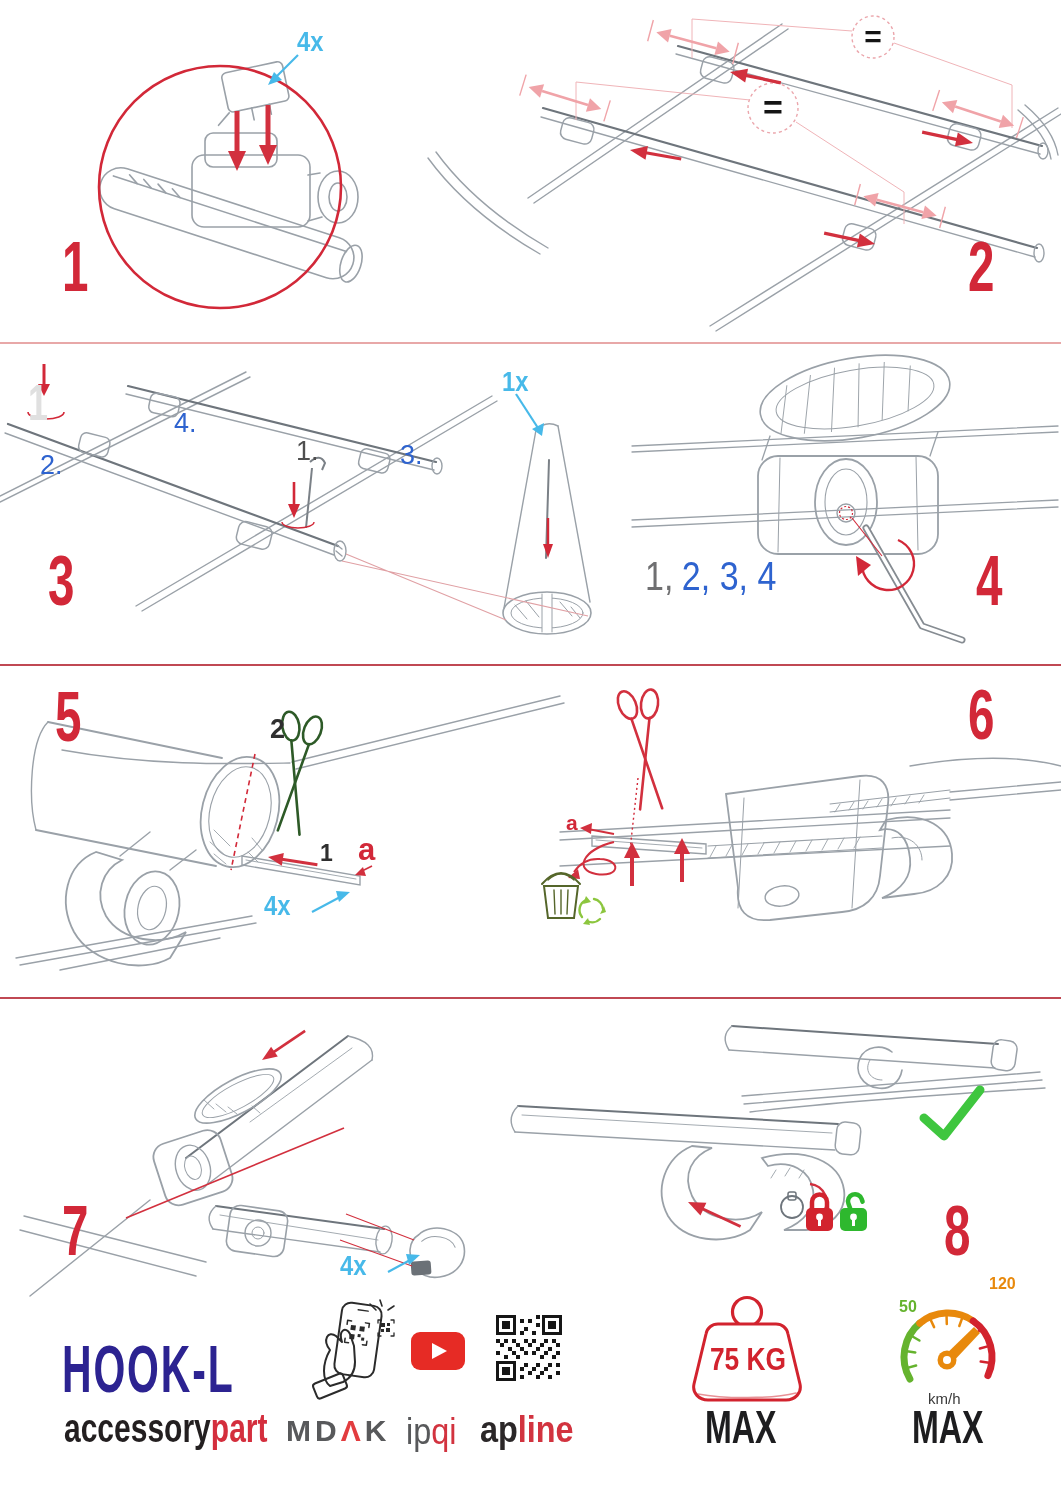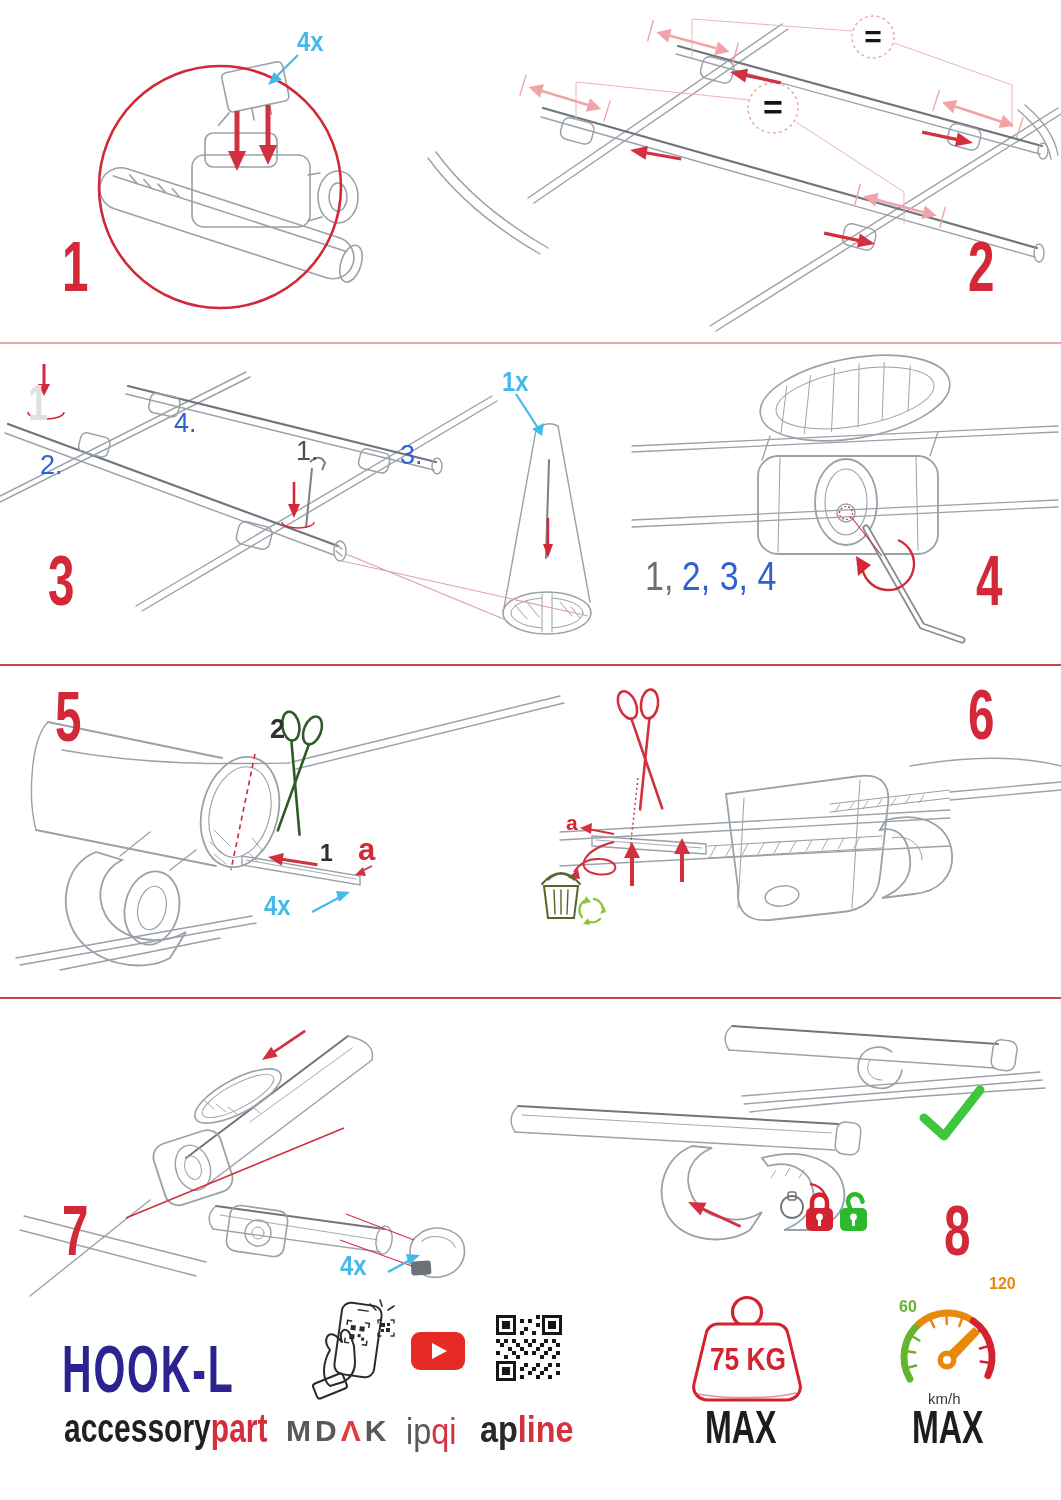--- a/index.html
+++ b/index.html
@@ -668,7 +668,7 @@
         <circle cx="56" cy="66" r="4" fill="#ffffff" stroke="none"></circle>
       </g>
     </svg>
-    <div class="lbl sp-low" style="left:899px;top:1299px">60</div>
+    <div class="lbl sp-low" style="left:899px;top:1299px">50</div>
     <div class="lbl sp-high" style="left:989px;top:1276px">120</div>
     <div class="lbl sp-unit" style="left:928px;top:1391px">km/h</div>
     <div class="lbl max" style="left:912px;top:1404px">MAX</div>

